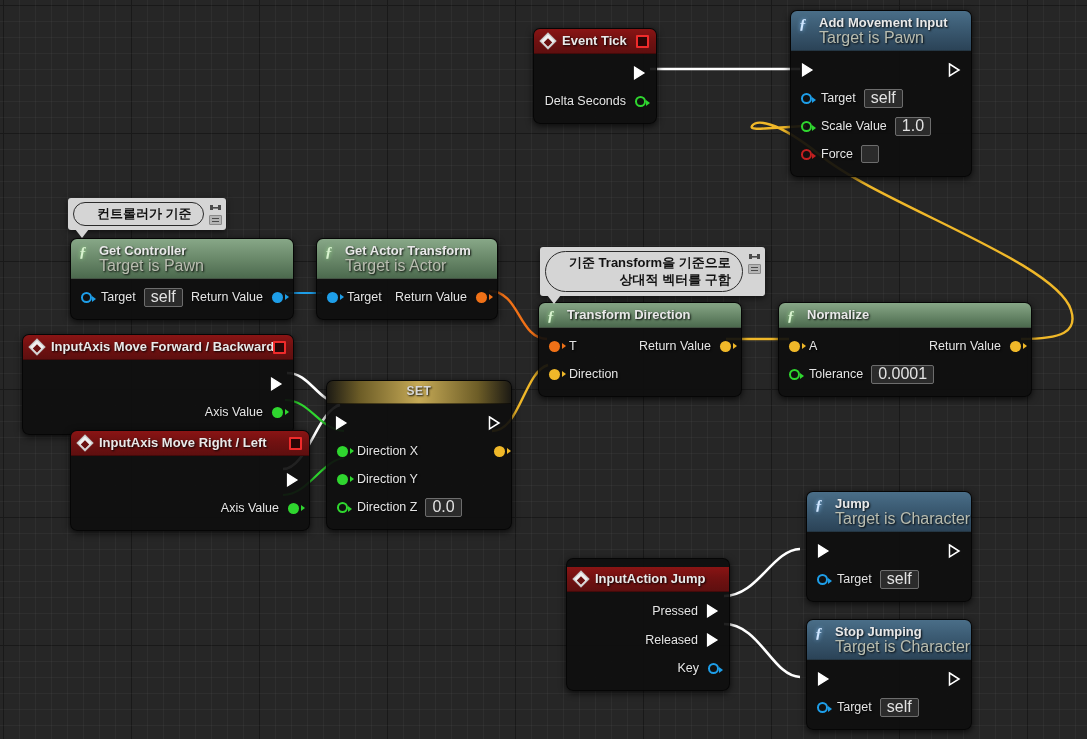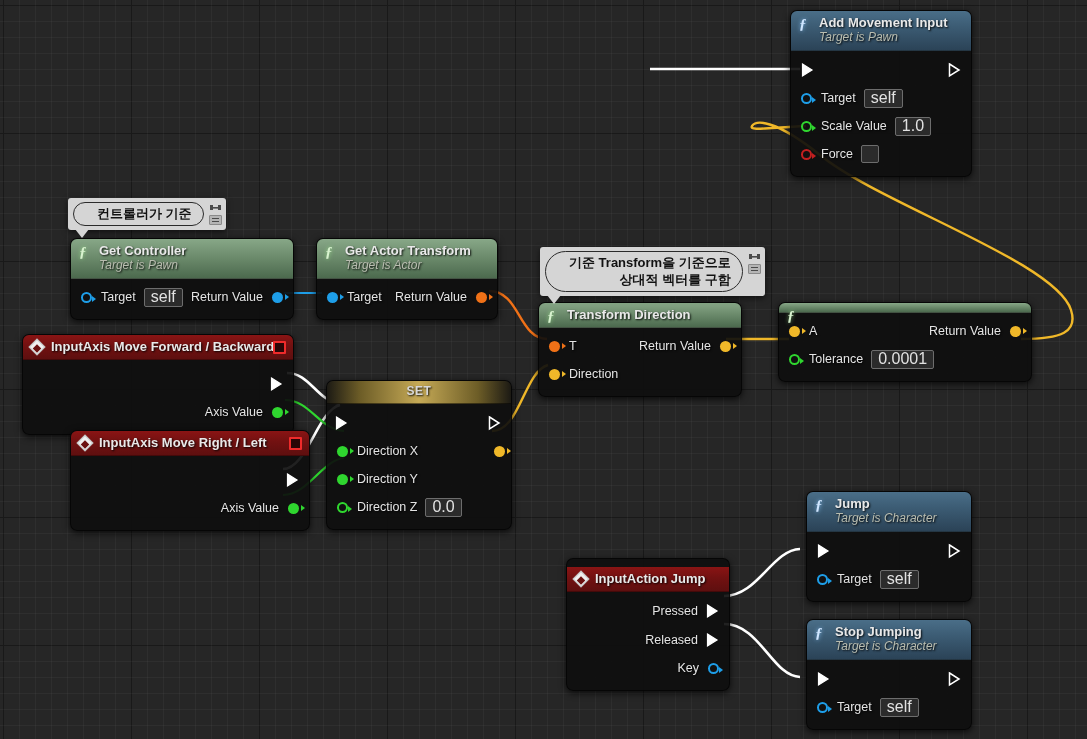--- a/index.html
+++ b/index.html
@@ -286,6 +286,28 @@
     <div class="bubble-tail"></div>
   </div>
 
+  <div class="node" style="left:533px; top:28px; width:124px;">
+    <div class="node-hdr hdr-event">
+      <span class="ico-diamond"></span>
+      <div class="node-title">Event Tick</div>
+      <span class="ico-stop"></span>
+    </div>
+    <div class="node-body">
+      <div class="row exec">
+        <div class="spacer"></div>
+        <span class="exec-pin">
+          <svg width="13" height="16" viewBox="0 0 13 16">
+              <path d="M1.5 2 L11 8 L1.5 14 Z" fill="#ffffff" stroke="#ffffff" stroke-width="1.2"></path>
+            </svg>
+        </span>
+      </div>
+      <div class="row">
+        <div class="spacer"></div>
+        <span class="pin-label">Delta Seconds</span>
+        <span class="pin hollow-green rightpin"></span>
+      </div>
+    </div>
+  </div>
 
   <div class="node" style="left:790px; top:10px; width:182px;">
     <div class="node-hdr hdr-func">

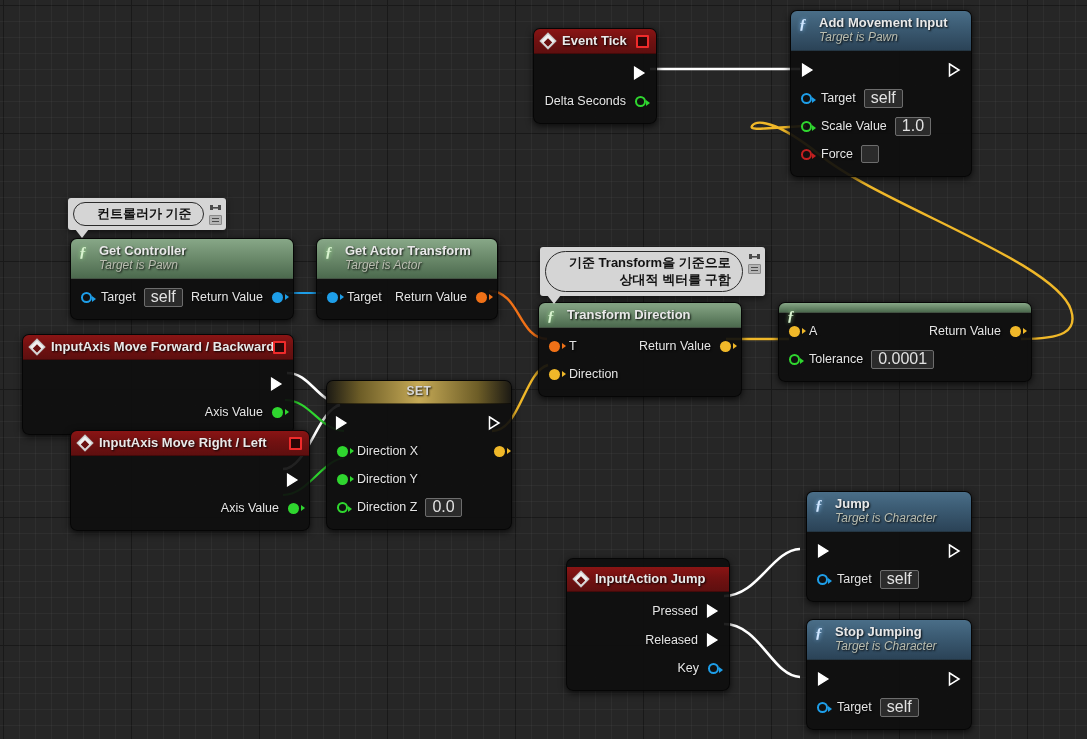--- a/index.html
+++ b/index.html
@@ -49,8 +49,7 @@
   }
   .node-sub {
     color: #b9bdb0;
-    font-size: 12px;
-    font-style: italic;
+    font-size: 16px;
     text-shadow: 1px 1px 2px rgba(0,0,0,0.9);
     line-height: 15px;
     white-space: nowrap;

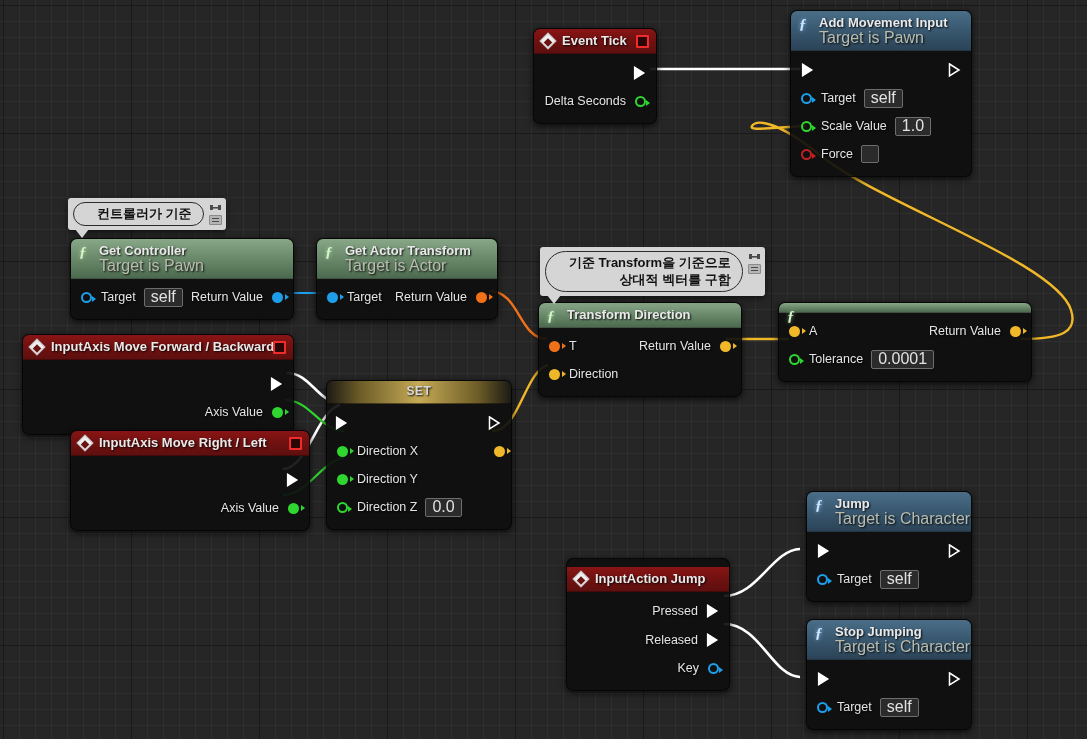--- a/index.html
+++ b/index.html
@@ -404,6 +404,7 @@
   <div class="node" style="left:778px; top:302px; width:254px;">
     <div class="node-hdr hdr-pure" style="min-height:0;">
       <span class="ico-f pure">ƒ</span>
+      <div class="node-title">Normalize</div>
     </div>
     <div class="node-body">
       <div class="row">

